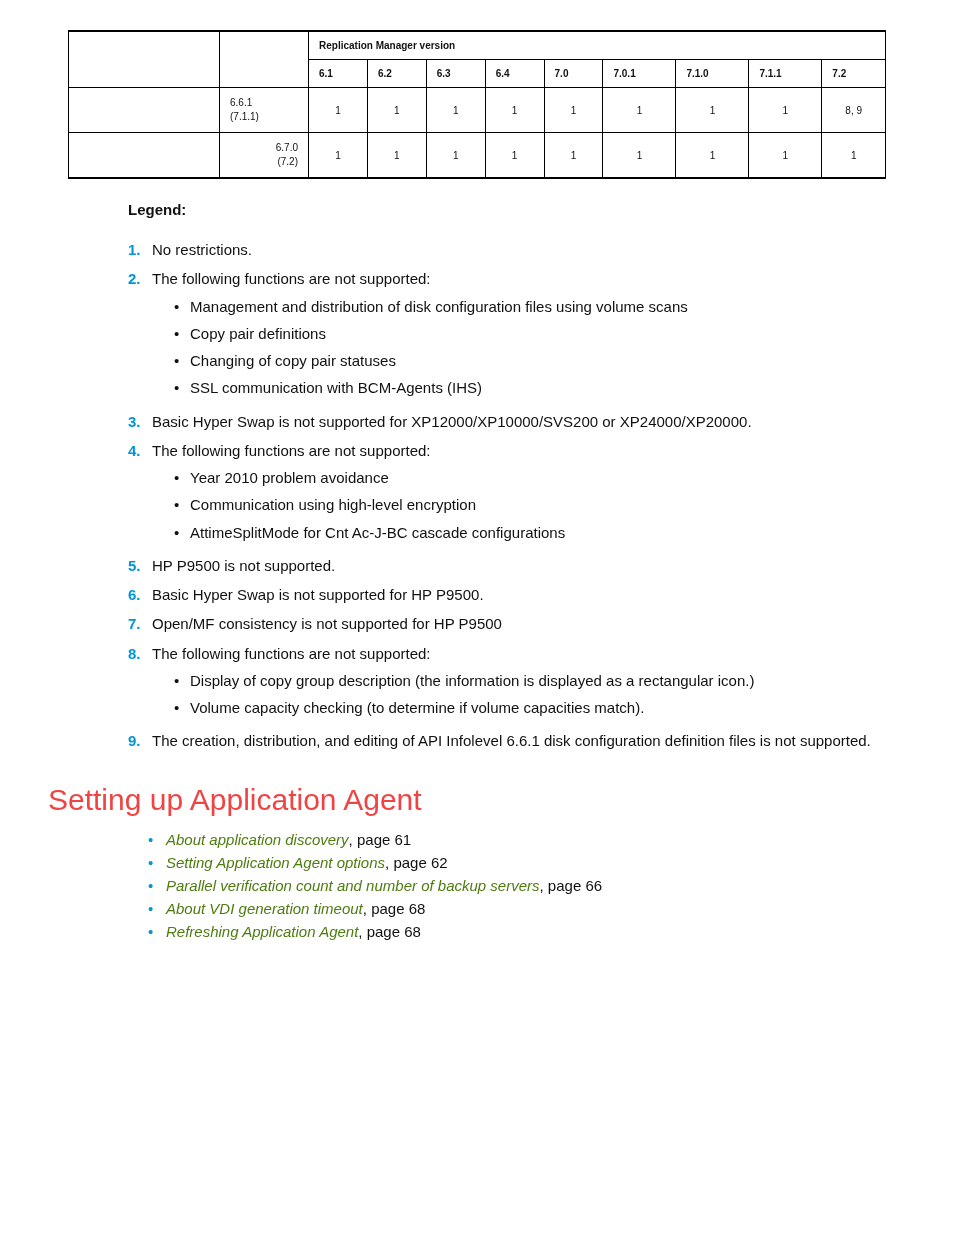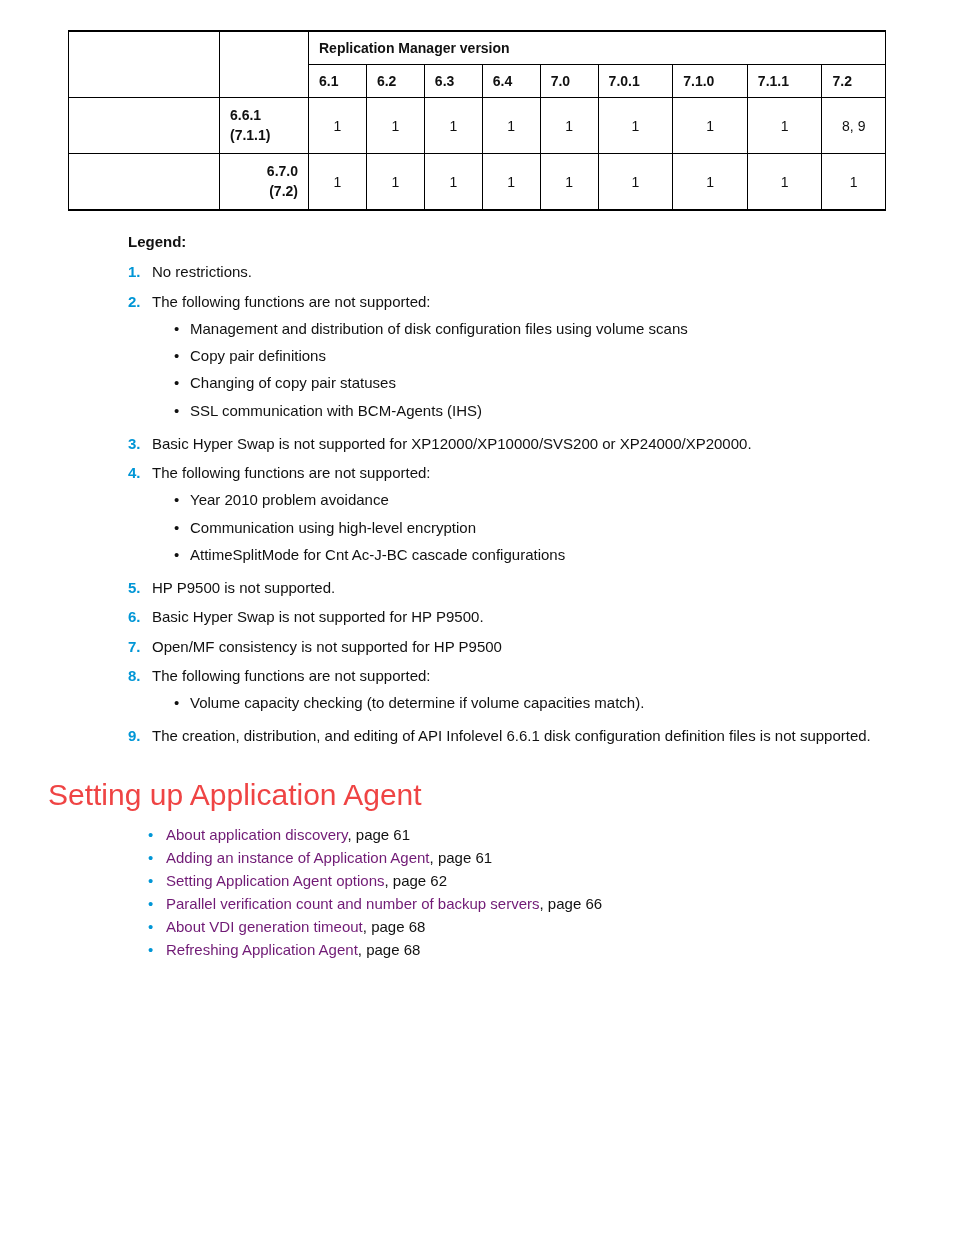--- a/index.html
+++ b/index.html
@@ -23,7 +23,7 @@
     border: 1px solid #000;
     padding: 8px 10px;
     text-align: left;
-    font-size: 14px;
+    font-size: 10px;
     vertical-align: top;
   }
   table.matrix .top-border {

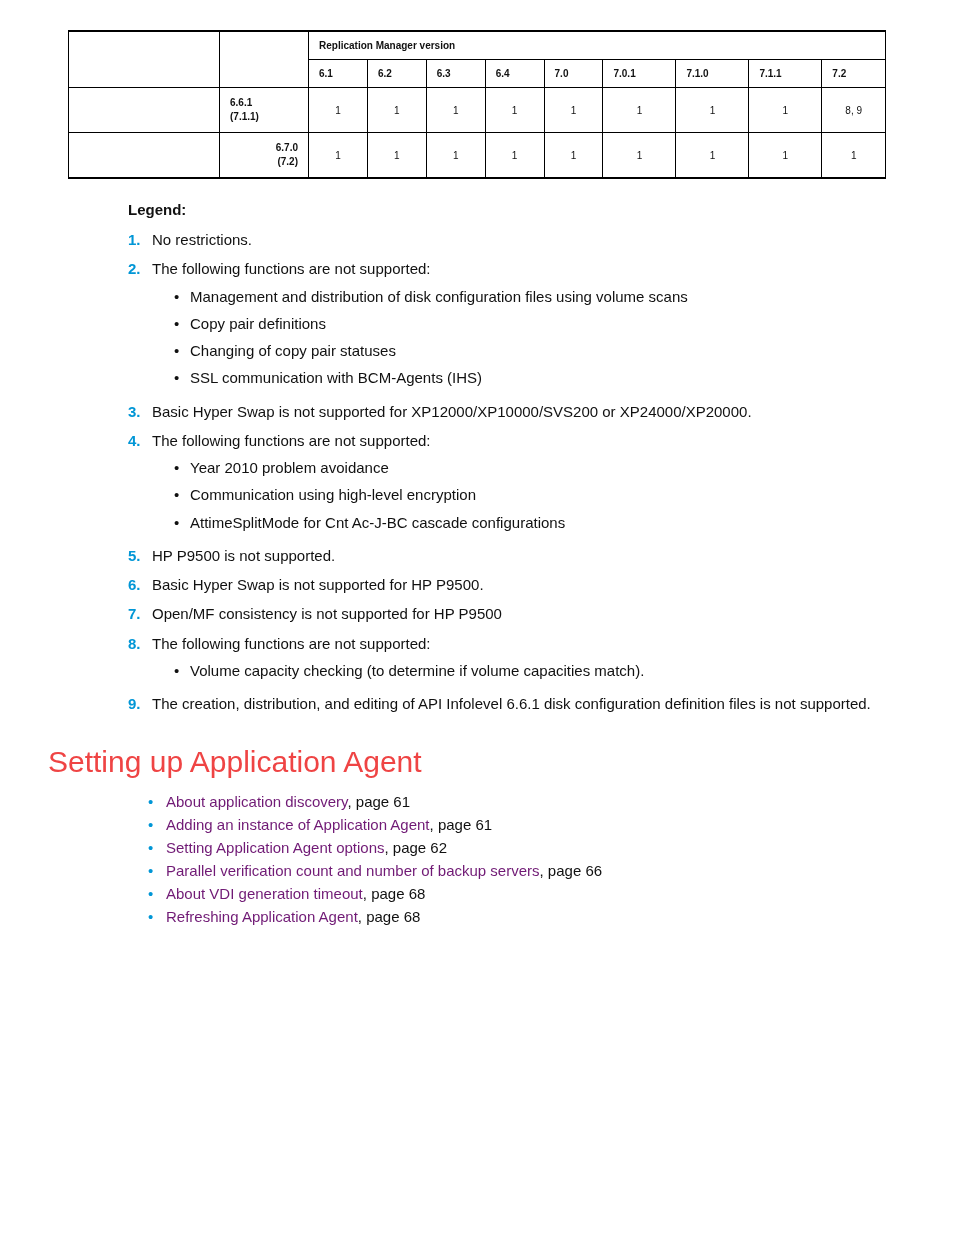--- a/index.html
+++ b/index.html
@@ -43,7 +43,7 @@
     padding-bottom: 16px;
   }
   table.matrix td.rowlabel {
-    font-weight: bold;
+    font-weight: normal;
     line-height: 1.4;
   }
   .legend-block {

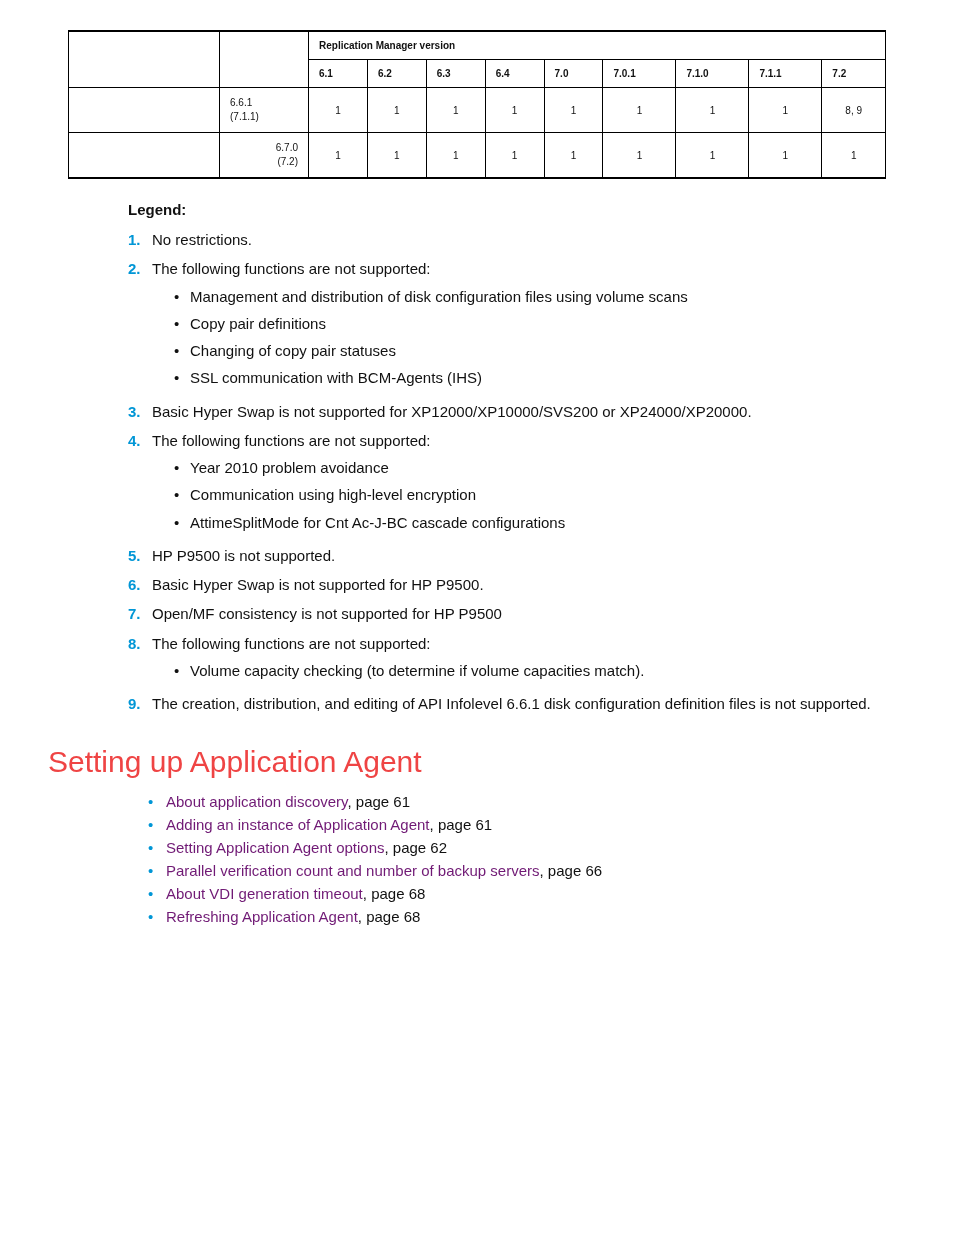--- a/index.html
+++ b/index.html
@@ -53,7 +53,7 @@
   .legend-title {
     font-weight: bold;
     font-size: 15px;
-    margin-bottom: 10px;
+    margin-bottom: 20px;
   }
   ol.legend {
     list-style: none;

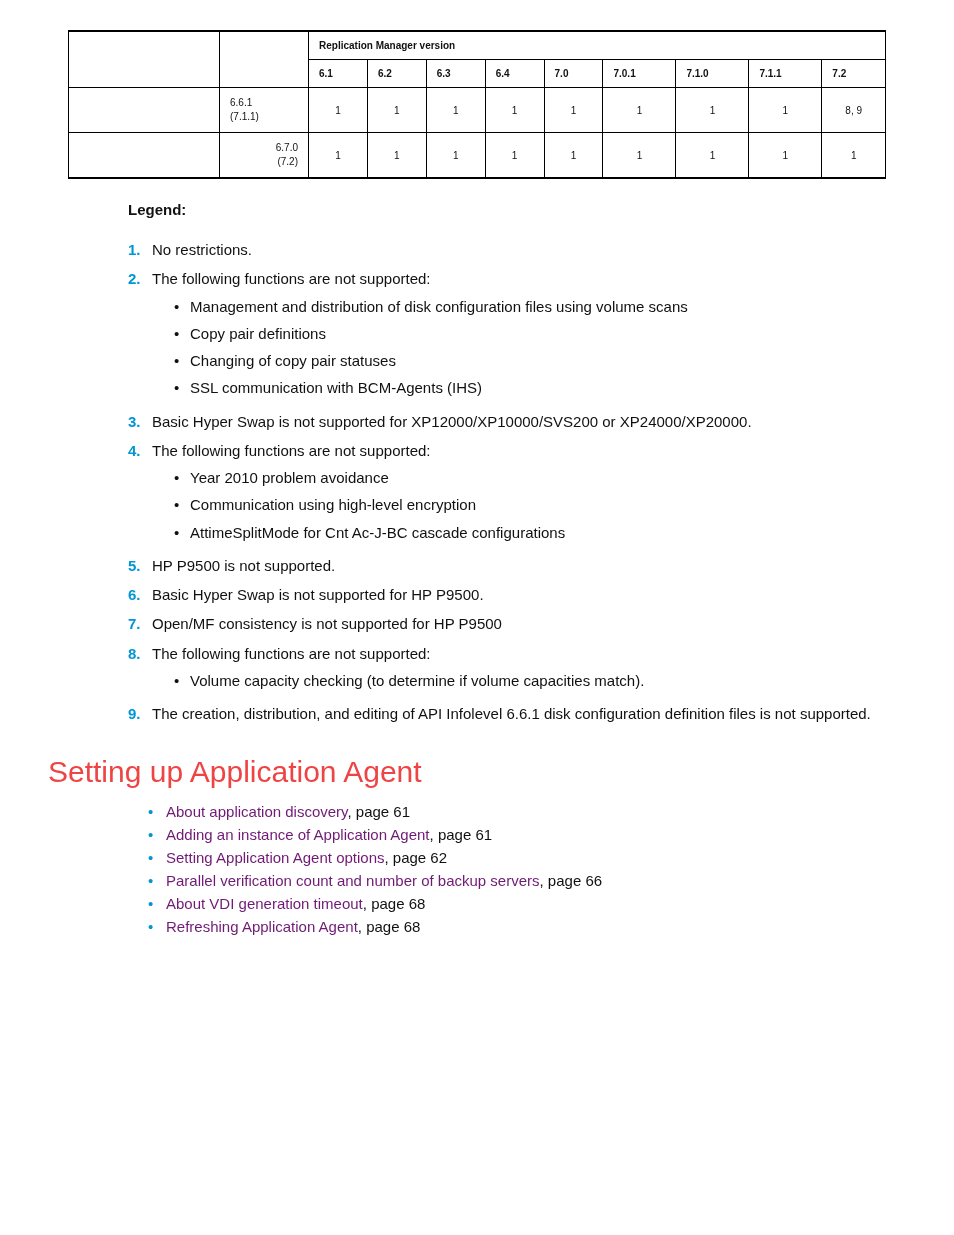--- a/index.html
+++ b/index.html
@@ -212,6 +212,7 @@
         <li>
           <span class="num">8.</span>
           <div class="body"><span>The following functions are not supported:</span><ul class="sub">
+              <li>Display of copy group description (the information is displayed as a rectangular icon.)</li>
               <li>Volume capacity checking (to determine if volume capacities match).</li>
             </ul></div>
         </li>

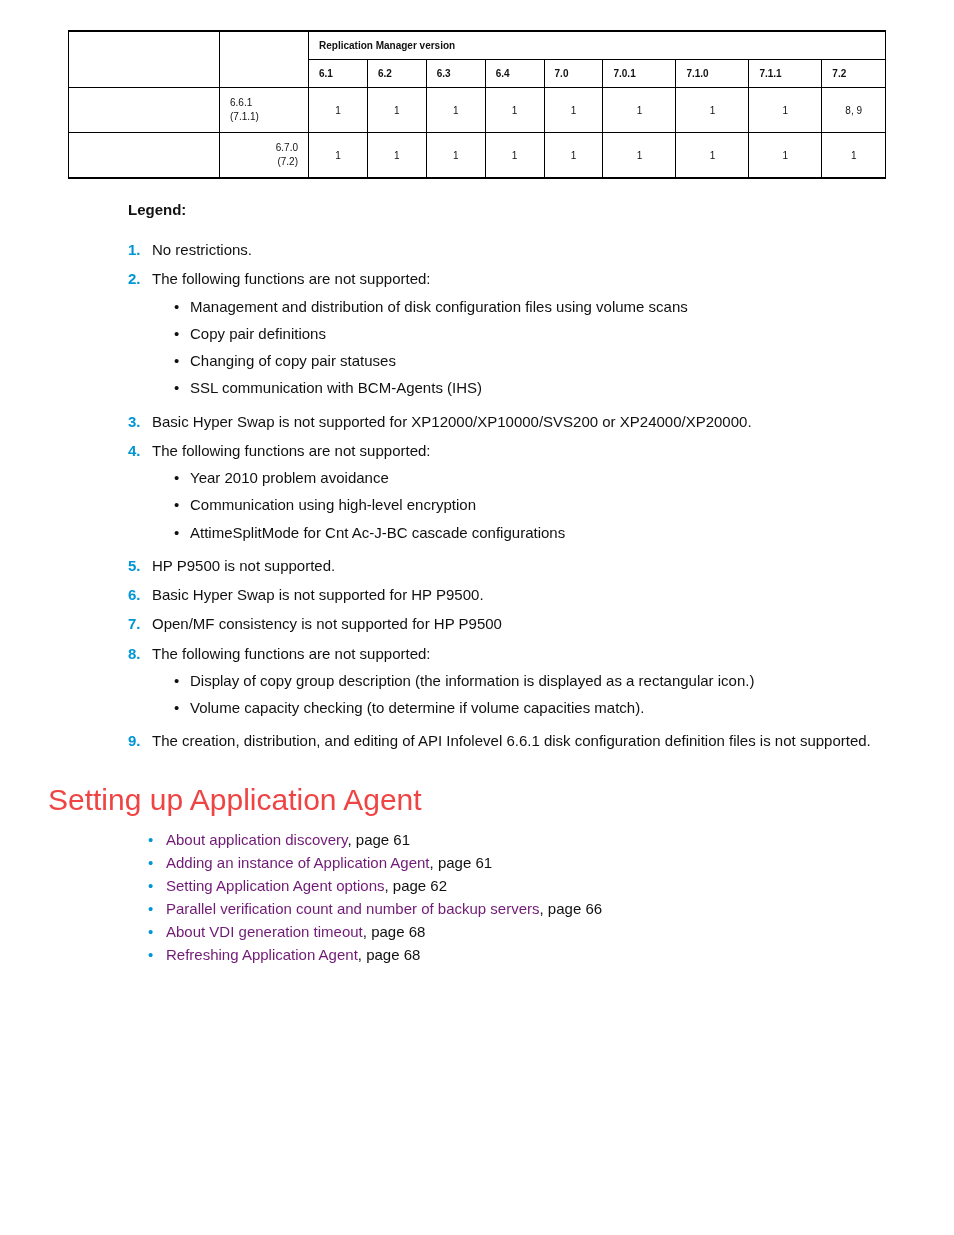--- a/index.html
+++ b/index.html
@@ -113,8 +113,9 @@
     width: 18px;
   }
   ul.links a {
-    color: #701a75;
+    color: #4d7c0f;
     text-decoration: none;
+    font-style: italic;
   }
 </style>
 </head>

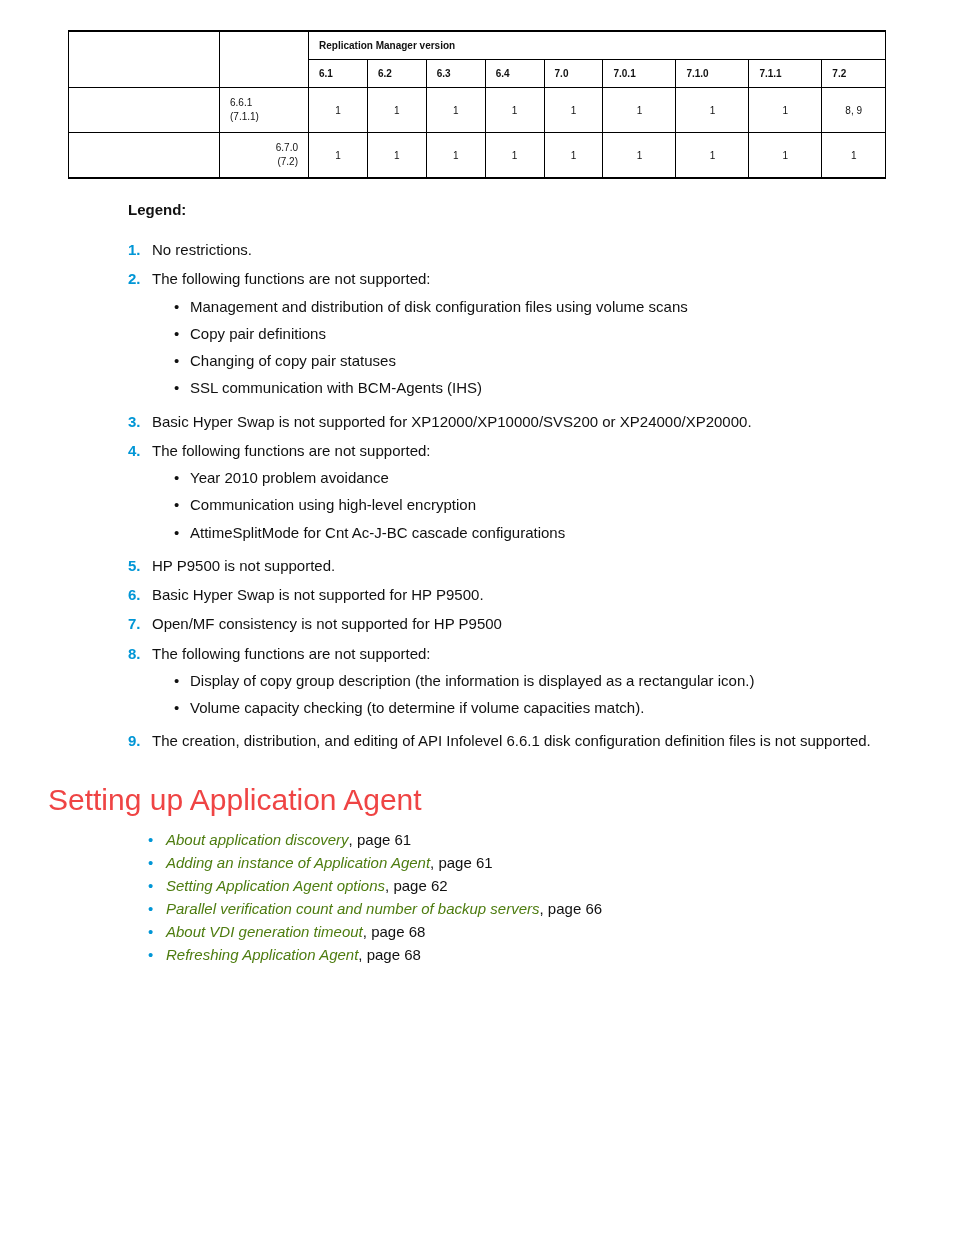--- a/index.html
+++ b/index.html
@@ -229,7 +229,6 @@
 
   <ul class="links" id="links-list">
       <li><a href="#">About application discovery</a><span>, page 61</span></li>
-      <li><a href="#">Adding an instance of Application Agent</a><span>, page 61</span></li>
       <li><a href="#">Setting Application Agent options</a><span>, page 62</span></li>
       <li><a href="#">Parallel verification count and number of backup servers</a><span>, page 66</span></li>
       <li><a href="#">About VDI generation timeout</a><span>, page 68</span></li>

